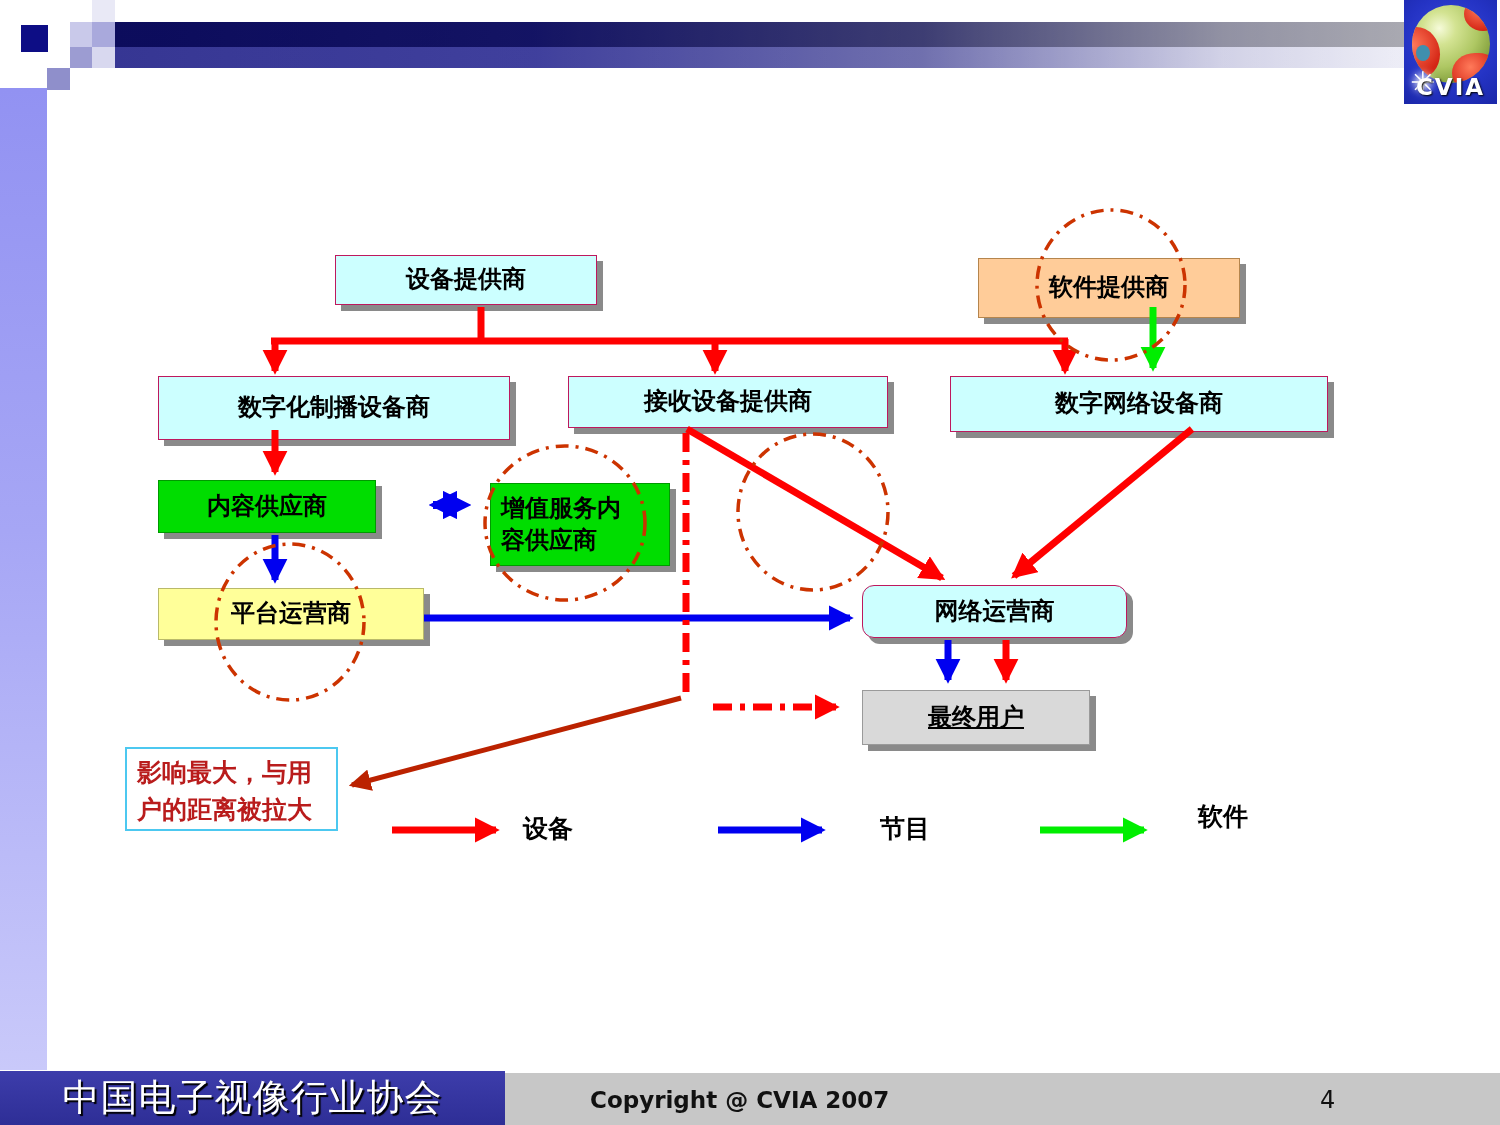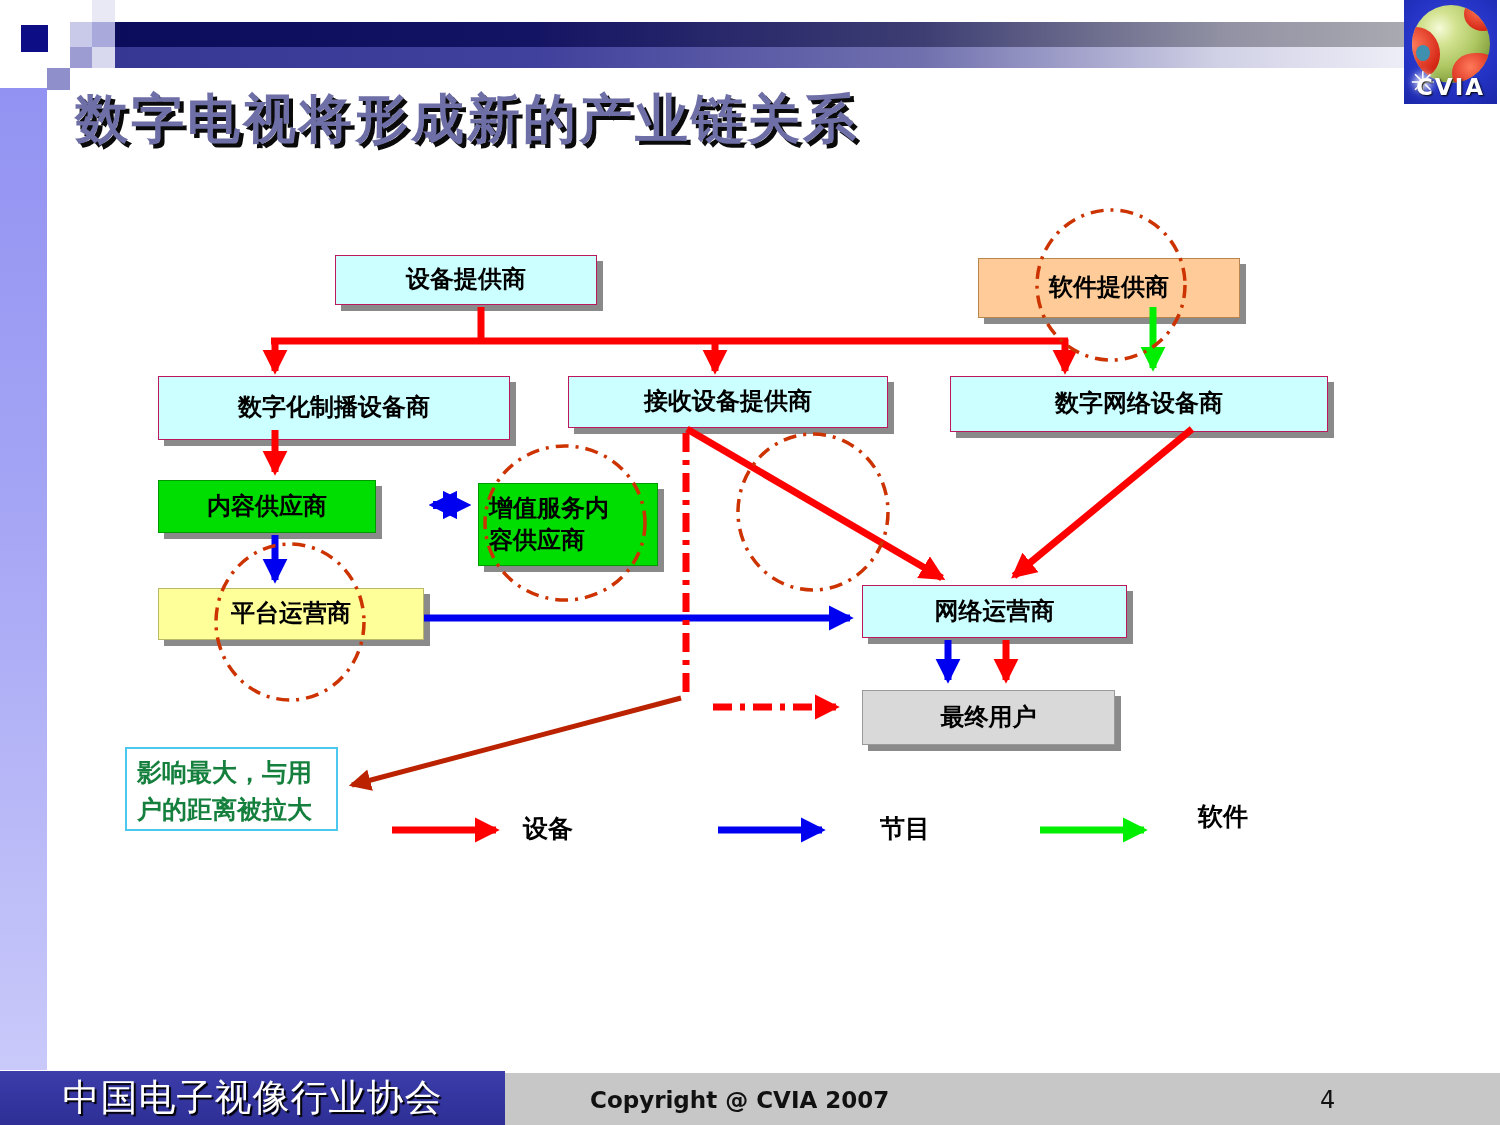--- a/index.html
+++ b/index.html
@@ -91,7 +91,6 @@
     <div class="cvia">CVIA</div>
   </div>
 
-  <div id="page-title">数字电视将形成新的产业链关系</div>
 
   <div class="box cyan" style="left:335px;top:255px;width:262px;height:50px;">设备提供商</div>
   <div class="box orange" style="left:978px;top:258px;width:262px;height:60px;">软件提供商</div>

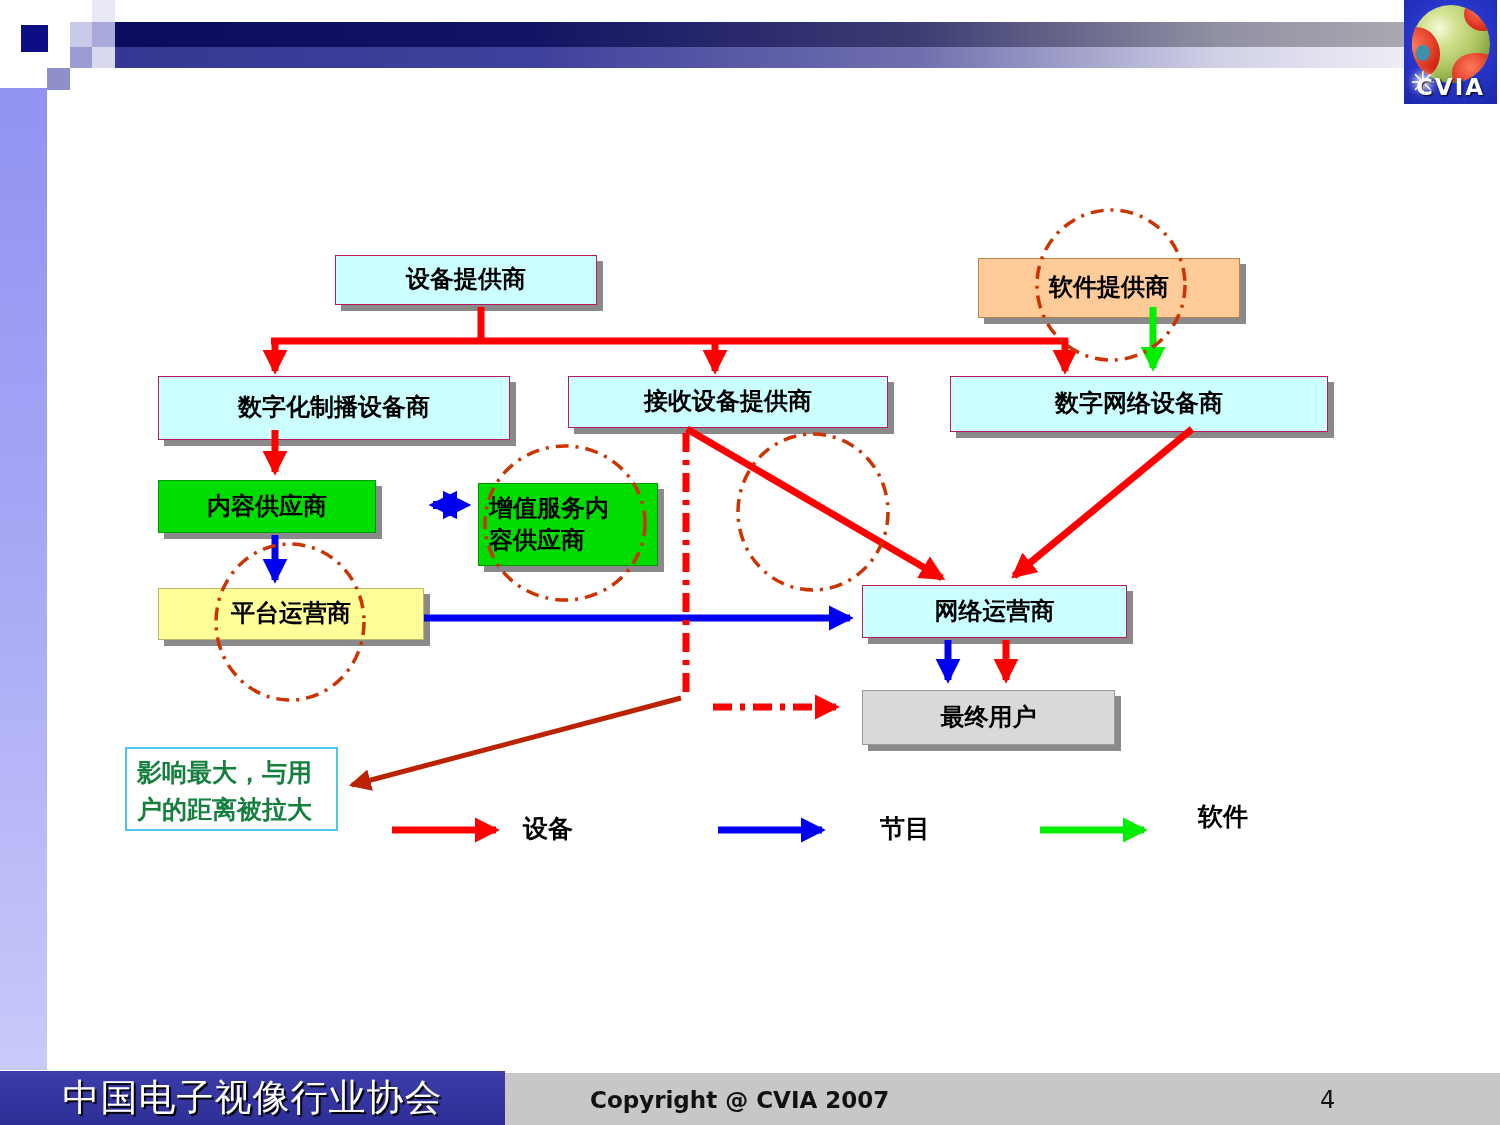--- a/index.html
+++ b/index.html
@@ -47,7 +47,7 @@
   .box.yellow{background:#ffff99;border-color:#b9b96a;text-align:right;}
   .box.gray{background:#d9d9d9;border-color:#9a9a9a;}
   .box .l2{display:block;}
-  #node-value-added{flex-direction:column;align-items:flex-start;padding-left:10px;text-align:left;}
+  #node-value-added{flex-direction:column;align-items:flex-start;padding-left:10px;text-align:left;margin-left:12px;}
   
   #annotation-box{position:absolute;left:125px;top:747px;width:213px;height:84px;box-sizing:border-box;
     border:2px solid #4cc8f0;background:#ffffff;padding:5px 0 0 10px;

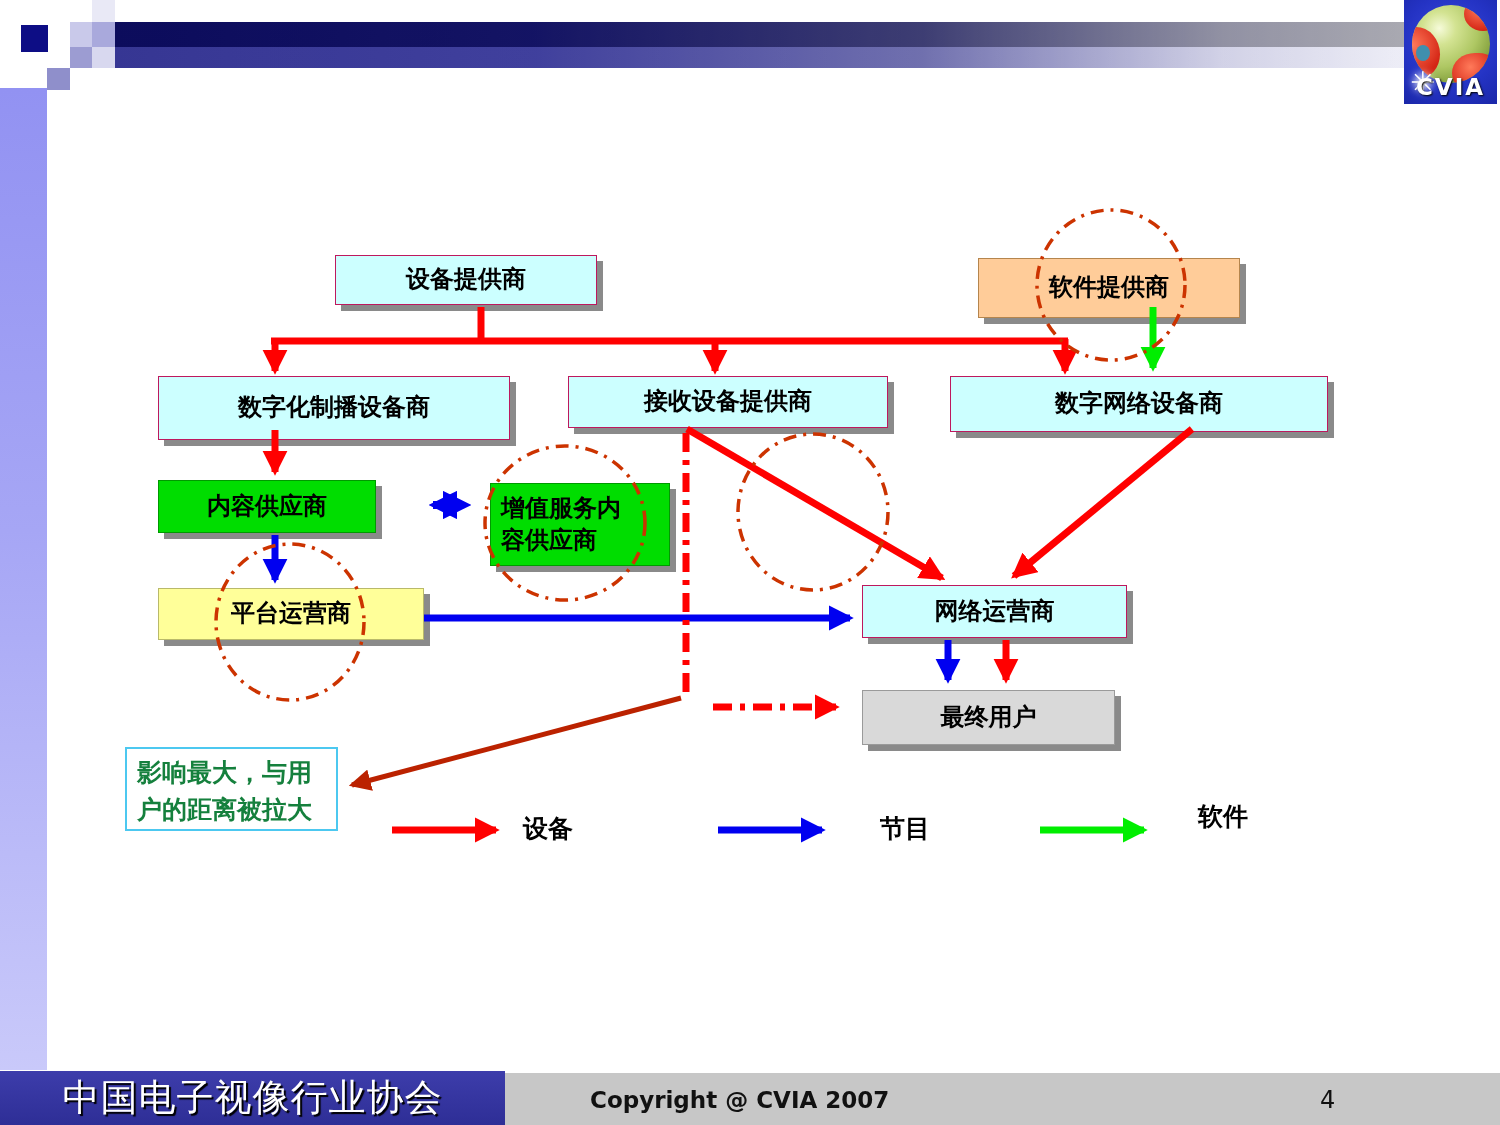--- a/index.html
+++ b/index.html
@@ -103,7 +103,7 @@
     <span class="l2">容供应商</span>
   </div>
   <div class="box yellow" style="left:158px;top:588px;width:266px;height:52px;">平台运营商</div>
-  <div class="box cyan" style="left:862px;top:585px;width:265px;height:53px;">网络运营商</div>
+  <div class="box cyan" style="left:862px;top:585px;width:265px;height:53px;border-radius:12px;">网络运营商</div>
   <div class="box gray" style="left:862px;top:690px;width:253px;height:55px;">最终用户</div>
 
   <div id="annotation-box">

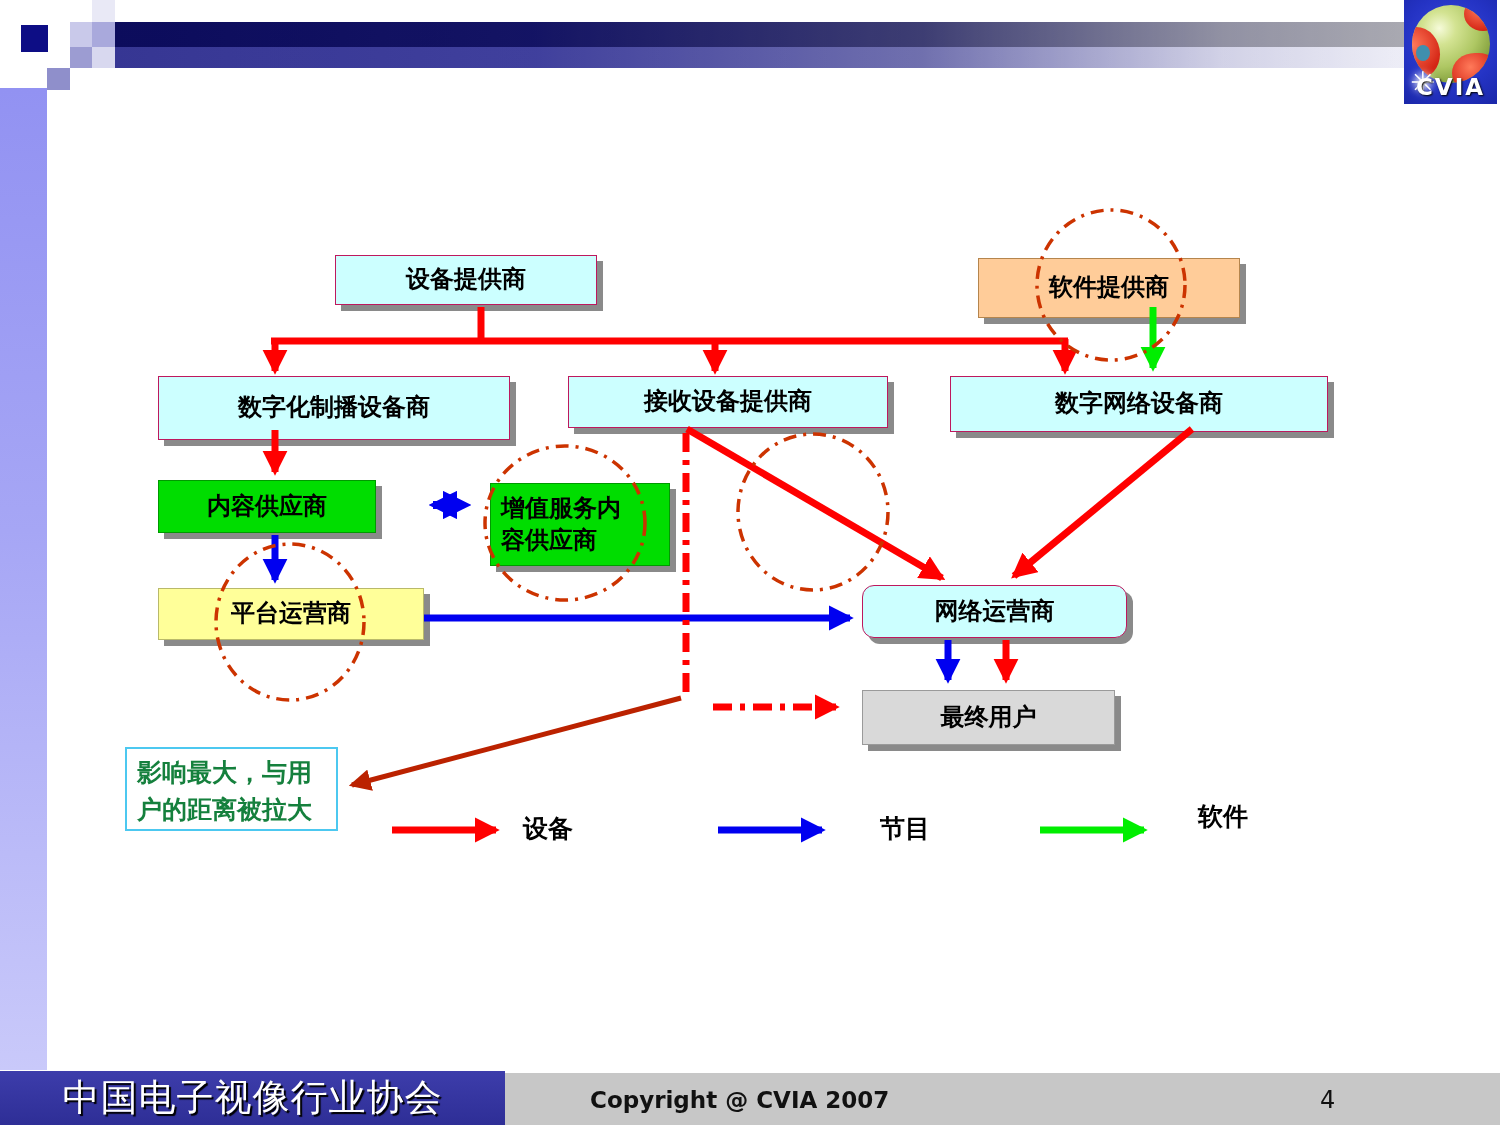--- a/index.html
+++ b/index.html
@@ -104,7 +104,7 @@
   </div>
   <div class="box yellow" style="left:158px;top:588px;width:266px;height:52px;">平台运营商</div>
   <div class="box cyan" style="left:862px;top:585px;width:265px;height:53px;border-radius:12px;">网络运营商</div>
-  <div class="box gray" style="left:862px;top:690px;width:253px;height:55px;">最终用户</div>
+  <div class="box gray" style="left:862px;top:690px;width:228px;height:55px;text-decoration:underline;">最终用户</div>
 
   <div id="annotation-box">
     <span class="l2">影响最大，与用</span><br>

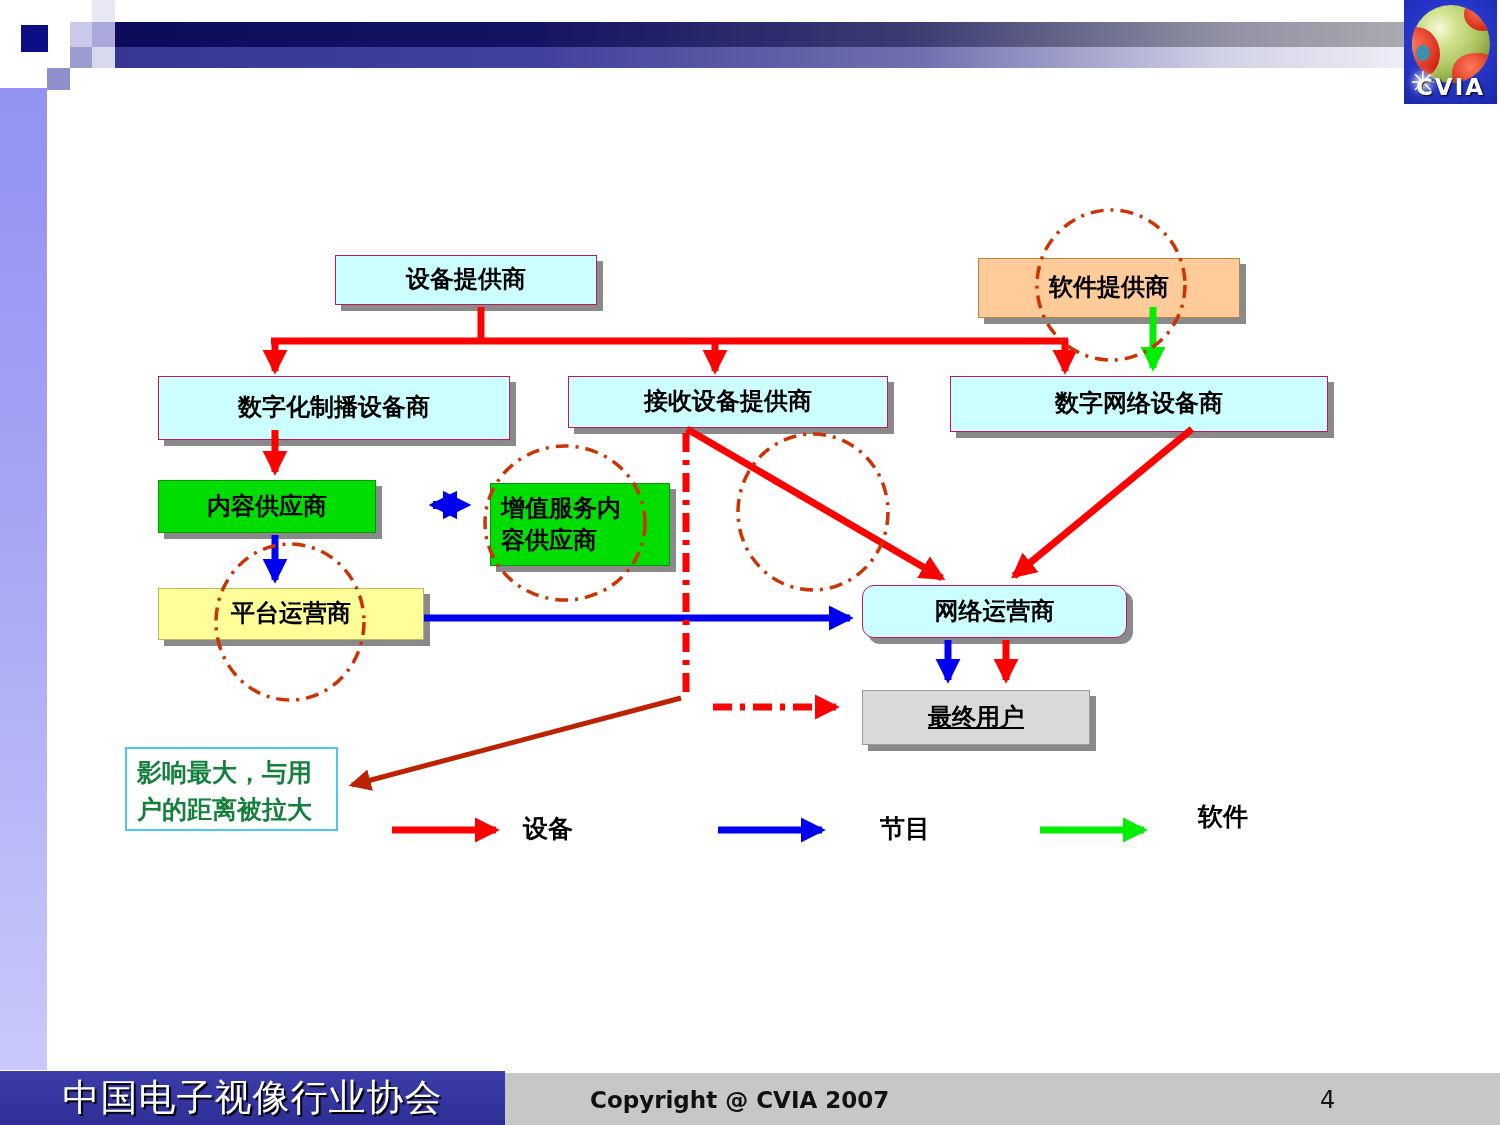--- a/index.html
+++ b/index.html
@@ -51,7 +51,7 @@
   
   #annotation-box{position:absolute;left:125px;top:747px;width:213px;height:84px;box-sizing:border-box;
     border:2px solid #4cc8f0;background:#ffffff;padding:5px 0 0 10px;
-    font-size:25px;font-weight:bold;color:#15803d;line-height:37px;}
+    font-size:25px;font-weight:bold;color:#b91c1c;line-height:37px;}
   
   #arrows{position:absolute;left:0;top:0;width:1500px;height:1125px;pointer-events:none;}
   

